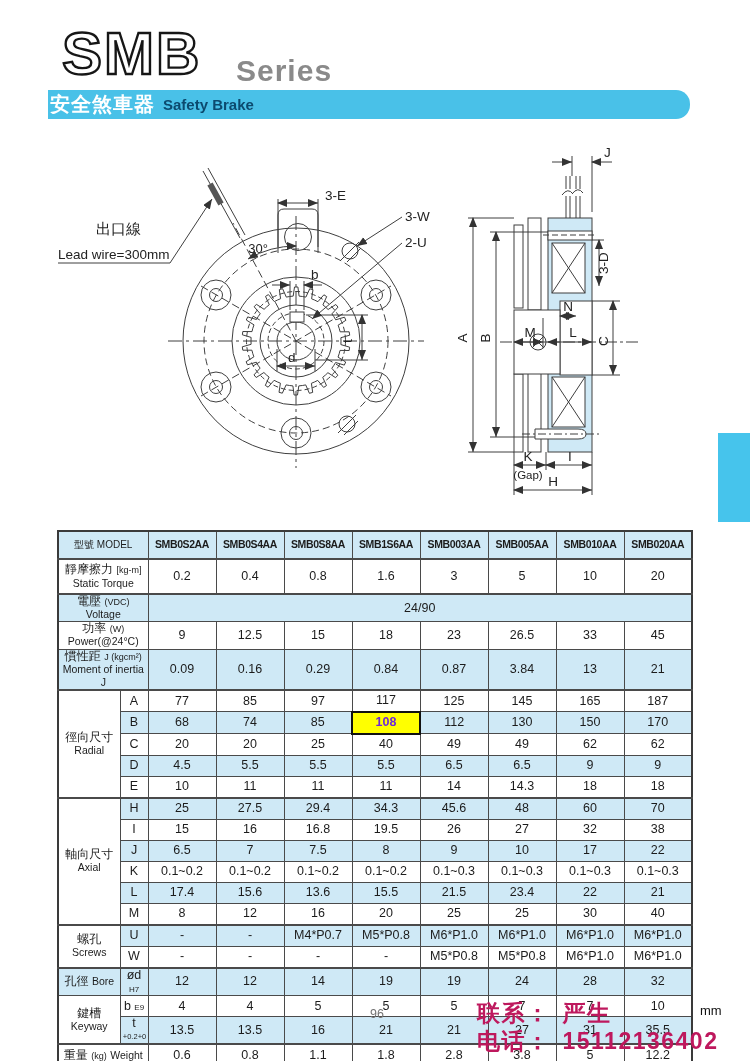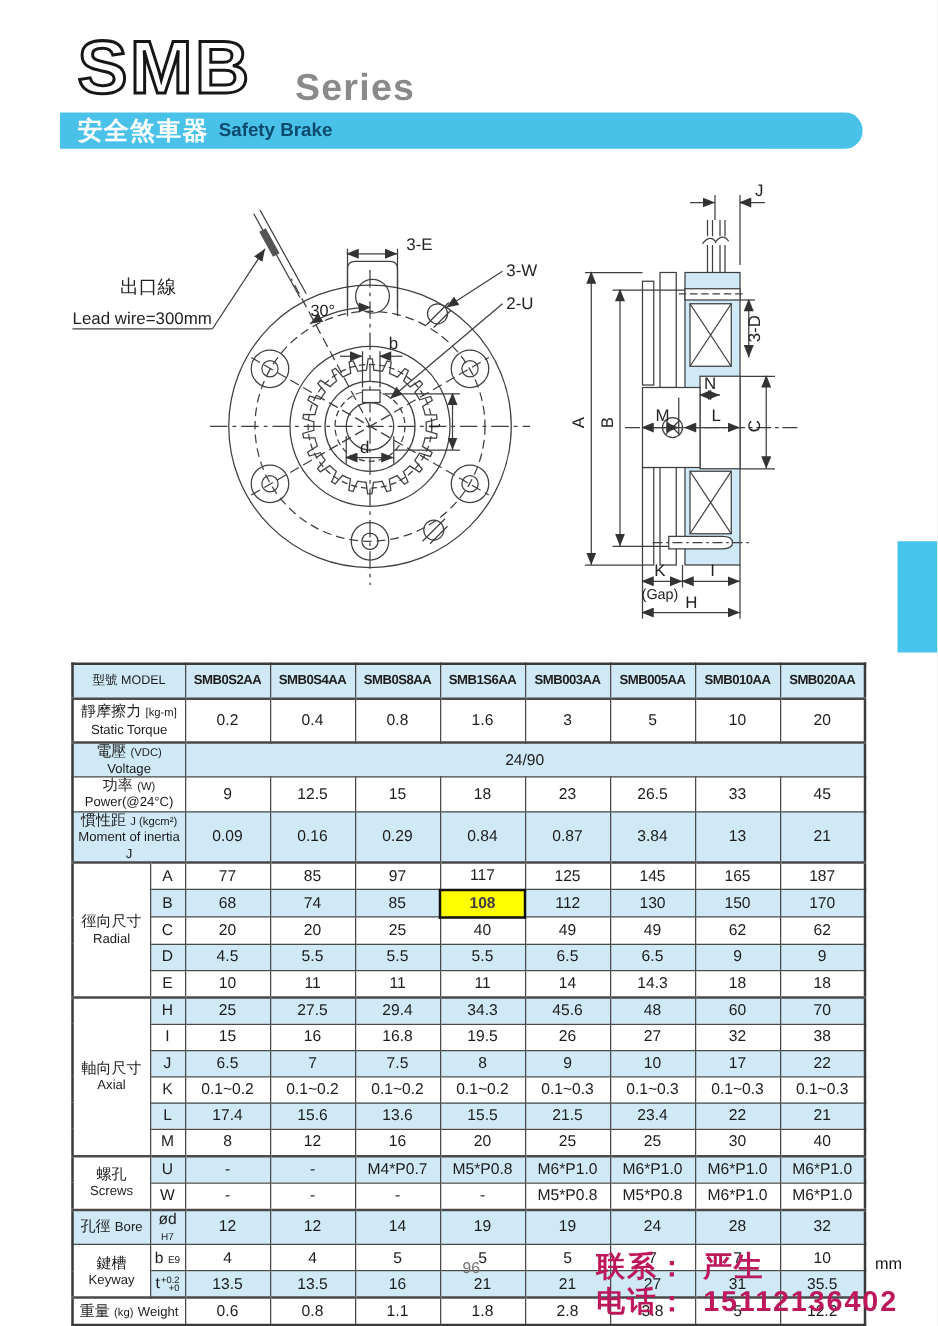--- a/index.html
+++ b/index.html
@@ -10,7 +10,7 @@
   .series-word{position:absolute;left:176px;top:34px;font-size:30px;font-weight:bold;color:#8a8a8a;letter-spacing:1px;}
   
   .banner{position:absolute;left:48px;top:90px;width:642px;height:29px;background:#49c1e8;
-          border-radius:0 14px 14px 0;display:flex;align-items:center;padding-left:14px;box-sizing:border-box;}
+          border-radius:0 14px 14px 0;display:flex;align-items:center;padding-left:2px;box-sizing:border-box;}
   .banner-zh{color:#fff;font-weight:bold;font-size:20px;letter-spacing:1px;}
   .banner-en{color:#0c4a6e;font-weight:bold;font-size:15px;margin-left:8px;}
   

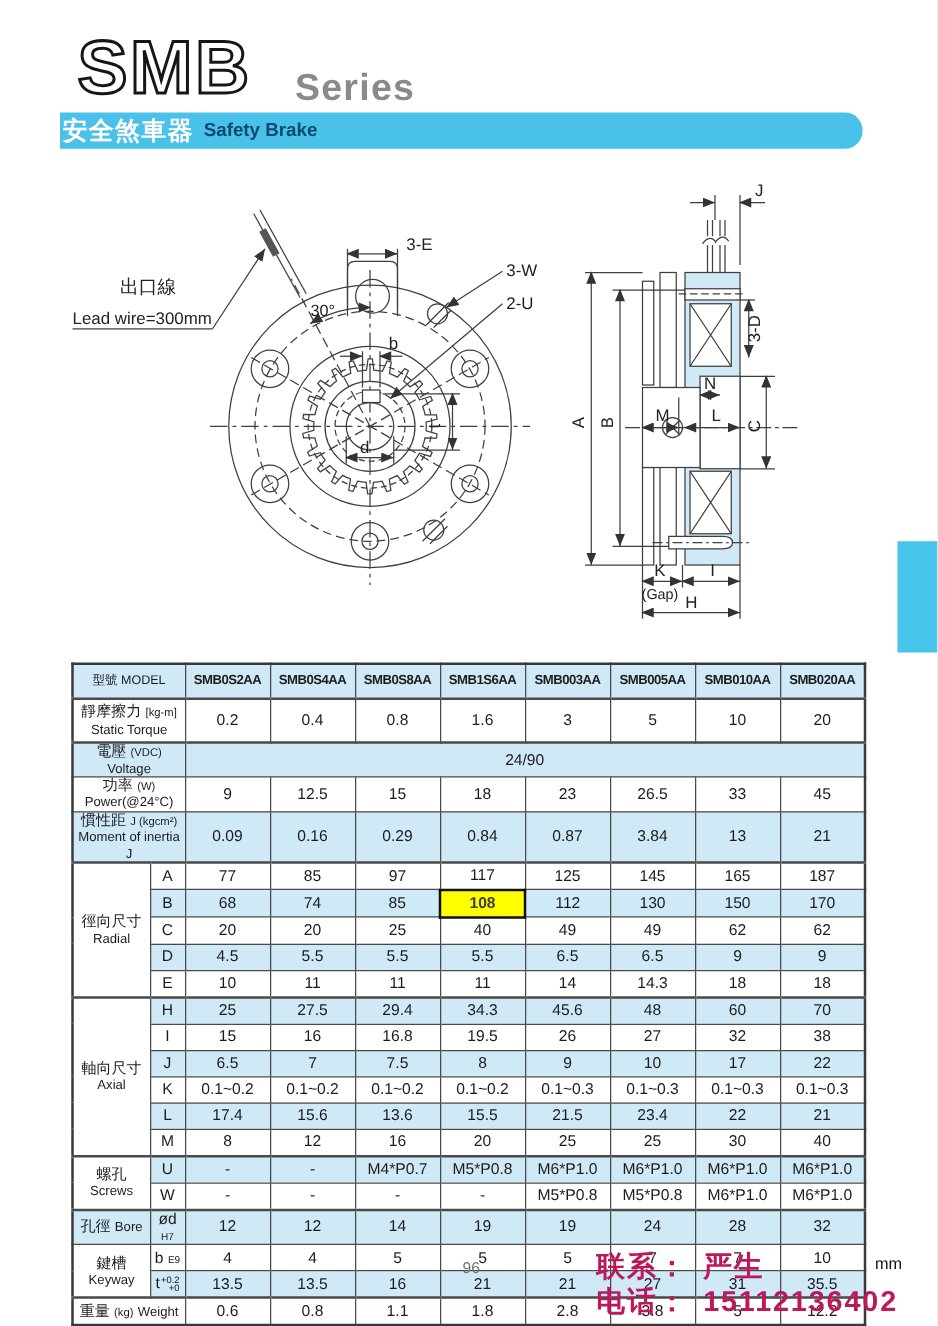--- a/index.html
+++ b/index.html
@@ -301,7 +301,7 @@
           <td>68</td>
           <td>74</td>
           <td>85</td>
-          <td class="hl" style="background: rgb(255, 255, 0); color: #404040; border: 2px solid rgb(17, 17, 17);">108</td>
+          <td class="hl" style="background: rgb(255, 255, 0); color: #6d28d9; border: 2px solid rgb(17, 17, 17);">108</td>
           <td>112</td>
           <td>130</td>
           <td>150</td>

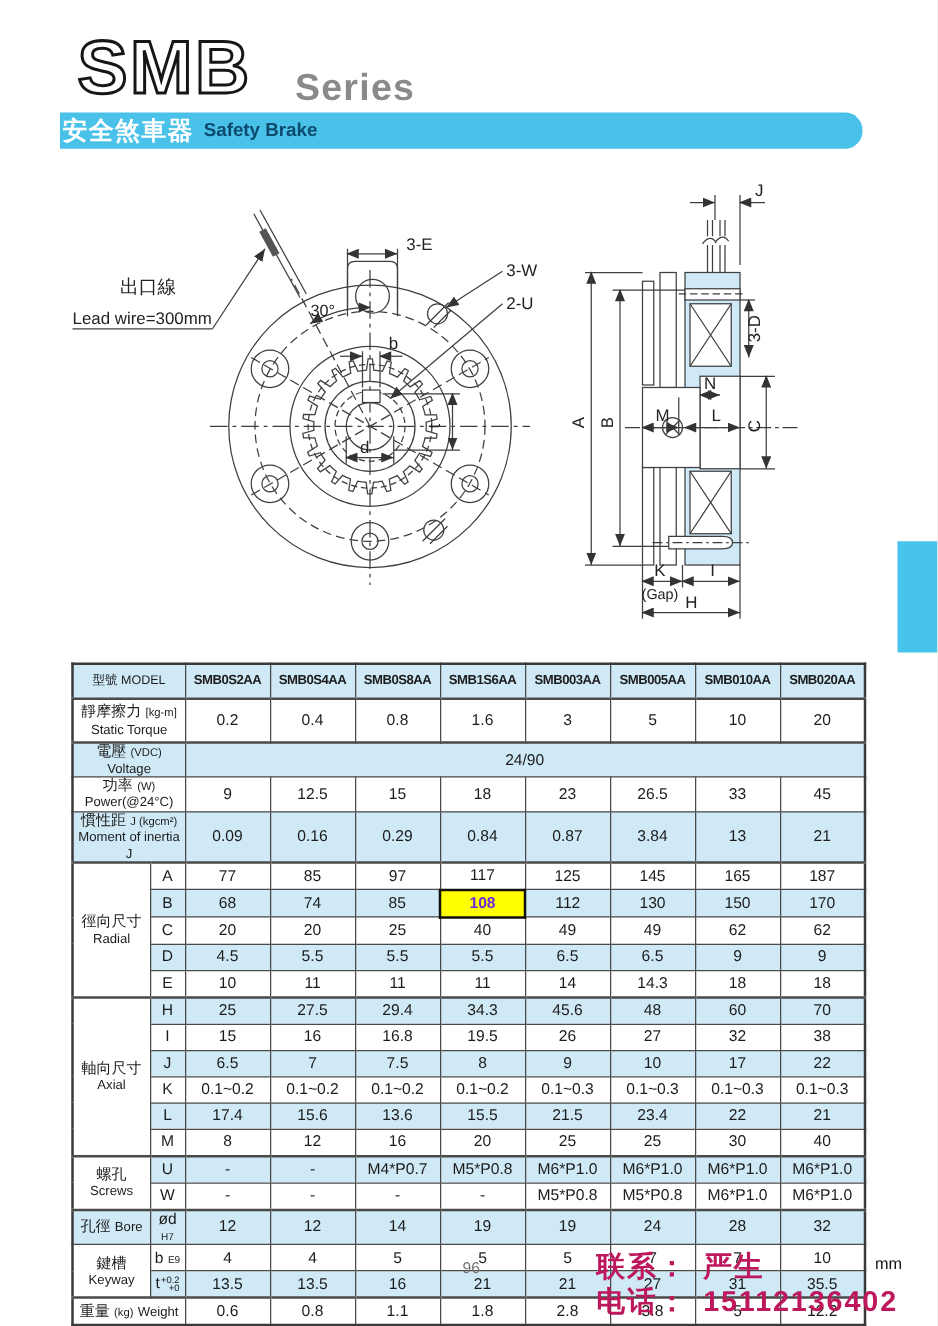--- a/index.html
+++ b/index.html
@@ -34,7 +34,7 @@
   .en{font-size:10.5px;}
   td.sub{font-size:12.5px;}
   .subnote{font-size:8px;}
-  .tol{display:inline-flex;flex-direction:column;vertical-align:middle;font-size:7.5px;line-height:1;text-align:right;margin-left:1px;}
+  .tol{display:inline-flex;flex-direction:row;vertical-align:middle;font-size:7.5px;line-height:1;text-align:right;margin-left:1px;}
   .tol i{font-style:normal;}
   td.hl{font-weight:bold;}
   

